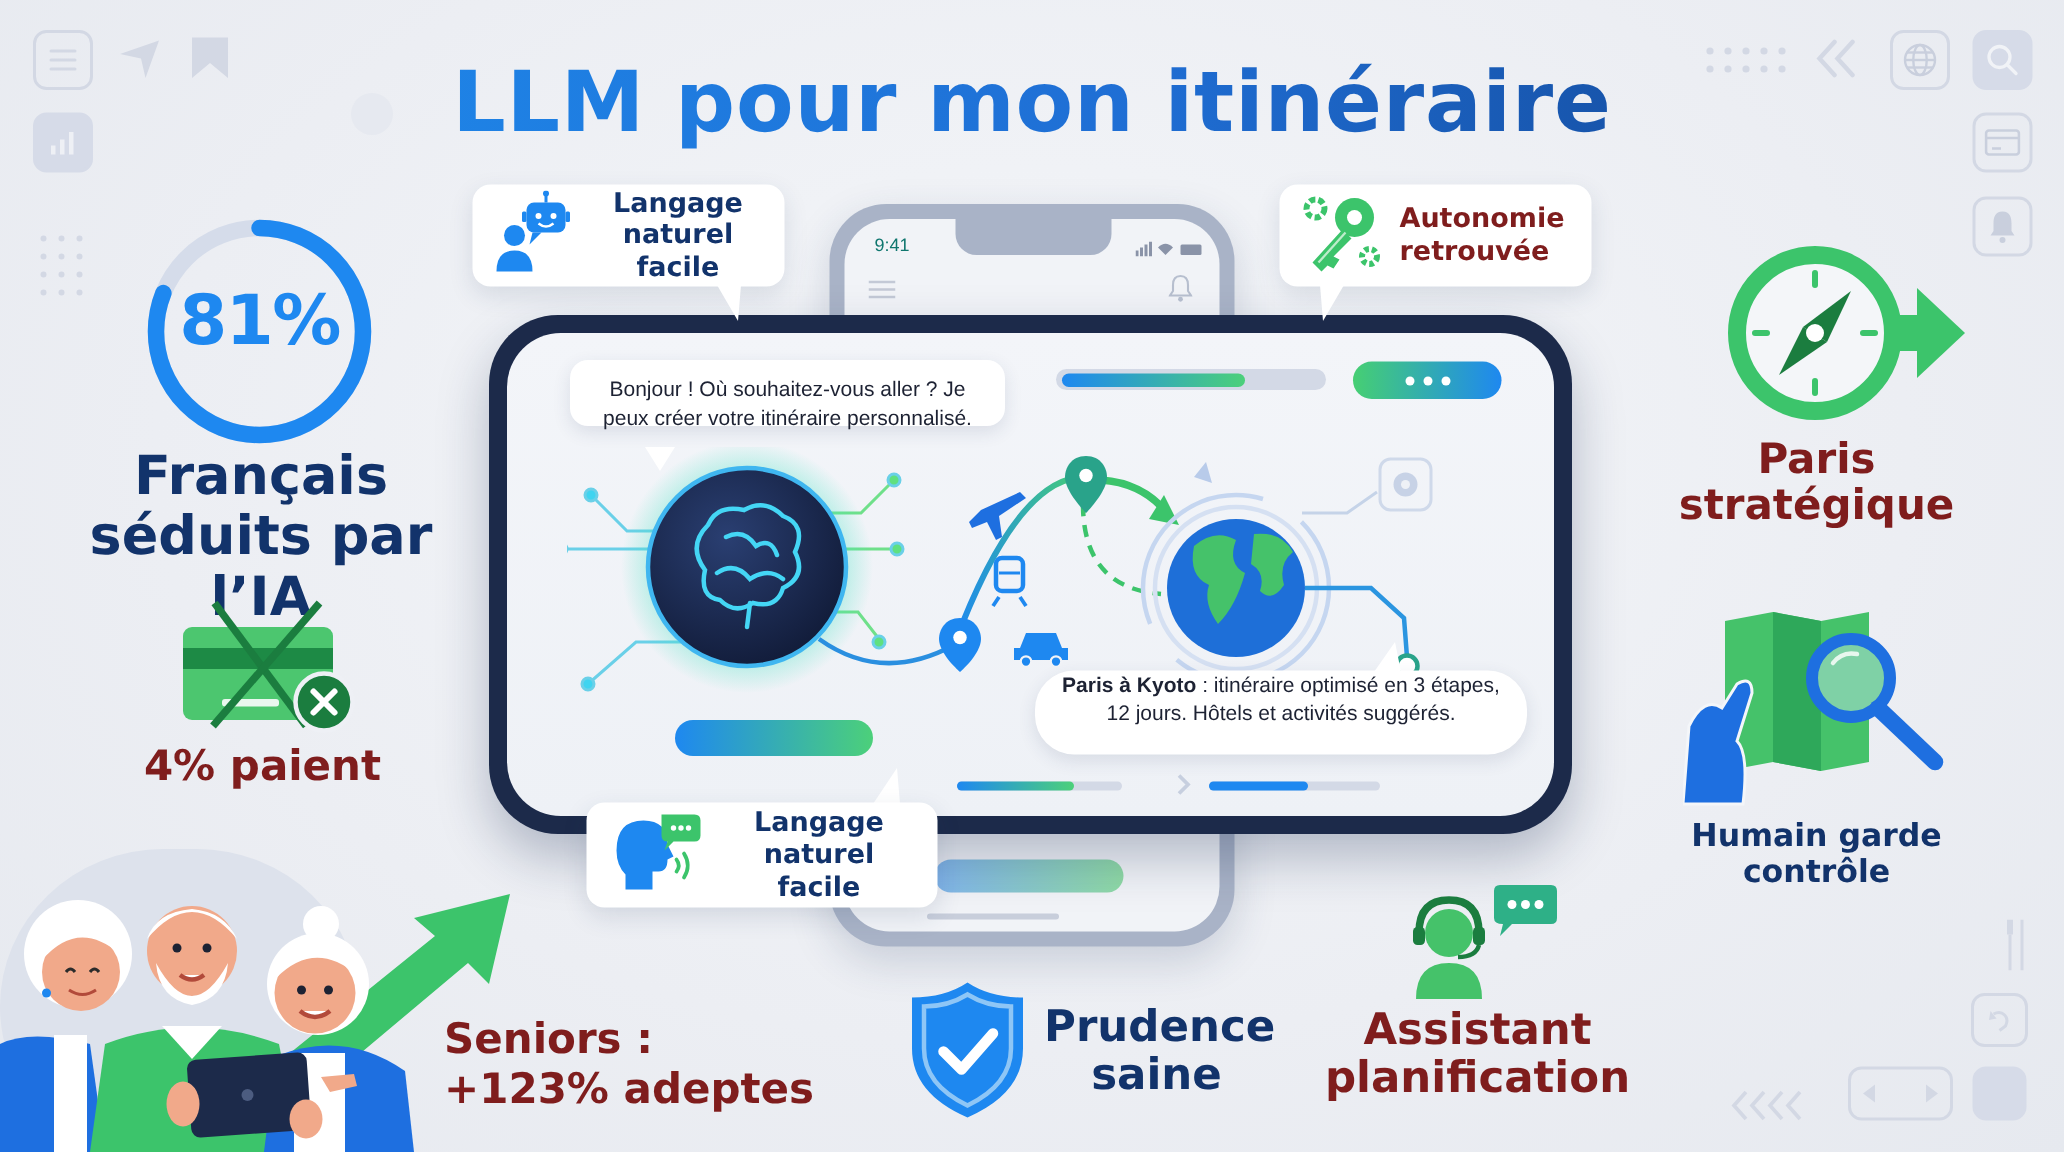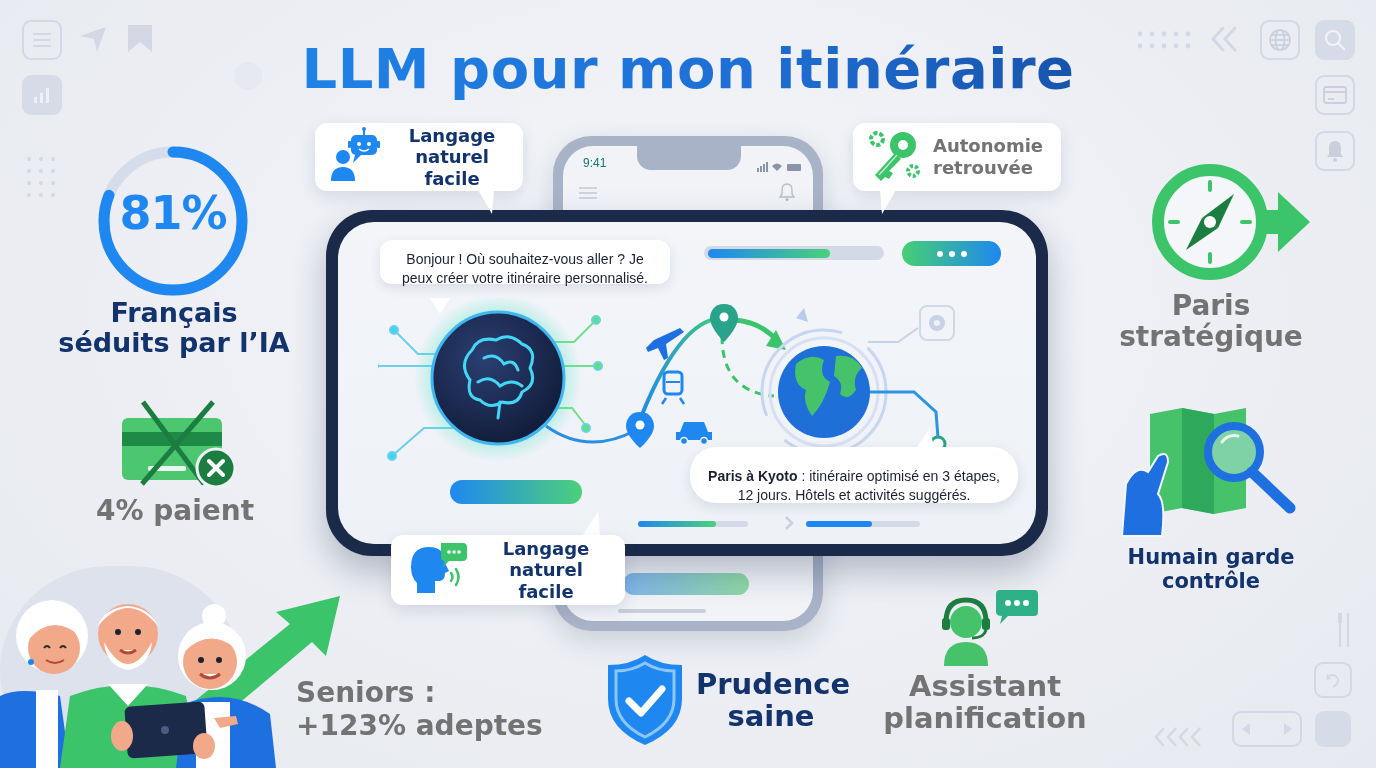--- a/index.html
+++ b/index.html
@@ -22,7 +22,7 @@
     }
     .stat-label { position: absolute; text-align: center; font-weight: 700; font-family: "DejaVu Sans", sans-serif; line-height: 1.12; }
     .navy { color: #12336b; }
-    .green-t { color: #737373; }
+    .green-t { color: #7f1d1d; }
     .bubble {
       position: absolute; background: #fff; border-radius: 12px;
       box-shadow: 0 6px 16px rgba(40,60,100,0.13);

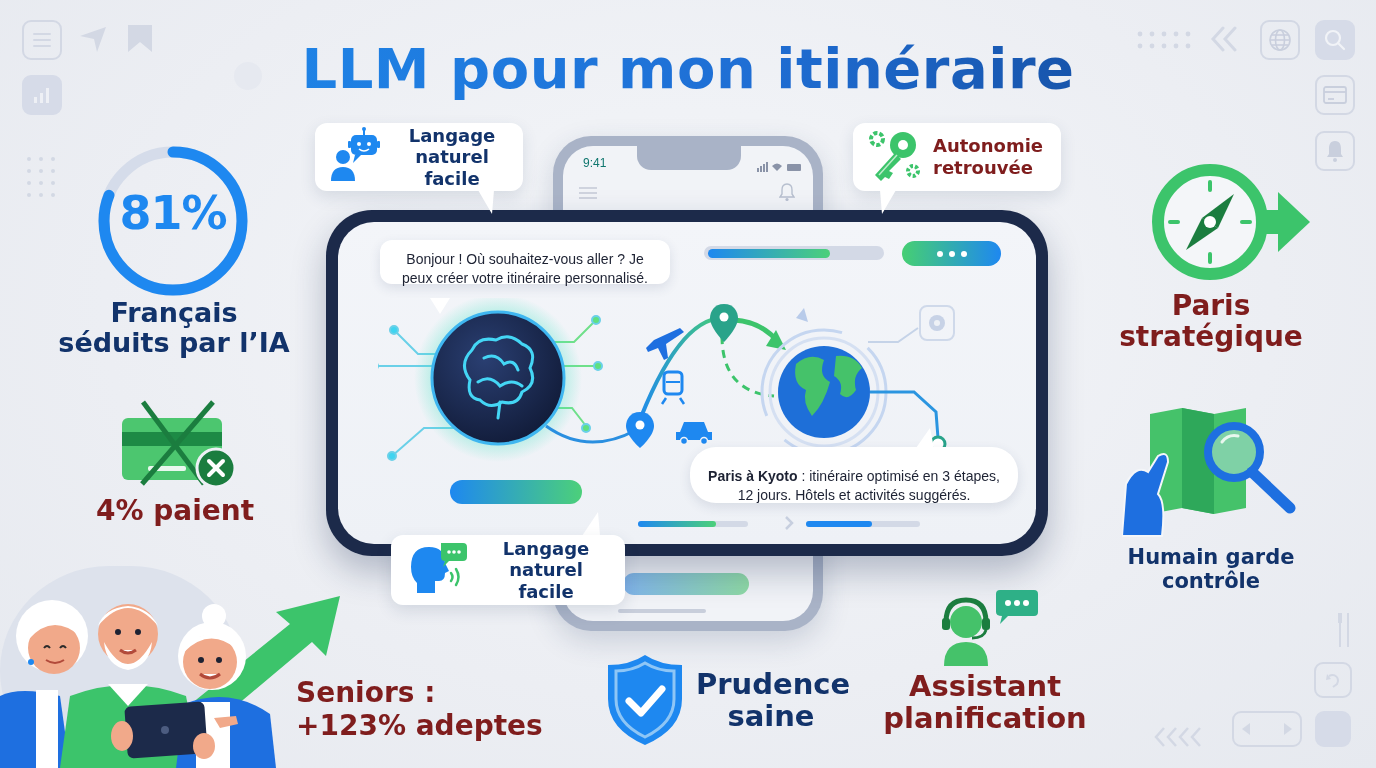--- a/index.html
+++ b/index.html
@@ -204,7 +204,7 @@
   </svg>
 </div>
 <div class="abs" style="left:94px;top:186px;width:158px;text-align:center;font-size:46px;font-weight:700;color:#1e88f0;font-family:'DejaVu Sans',sans-serif;letter-spacing:-1px;">81%</div>
-<div class="stat-label navy" style="left:40px;top:298px;width:268px;font-size:27px;">
+<div class="stat-label navy" style="left:40px;top:298px;width:268px;font-size:36px;">
   <div>Français</div>
   <div>séduits par l’IA</div>
 </div>

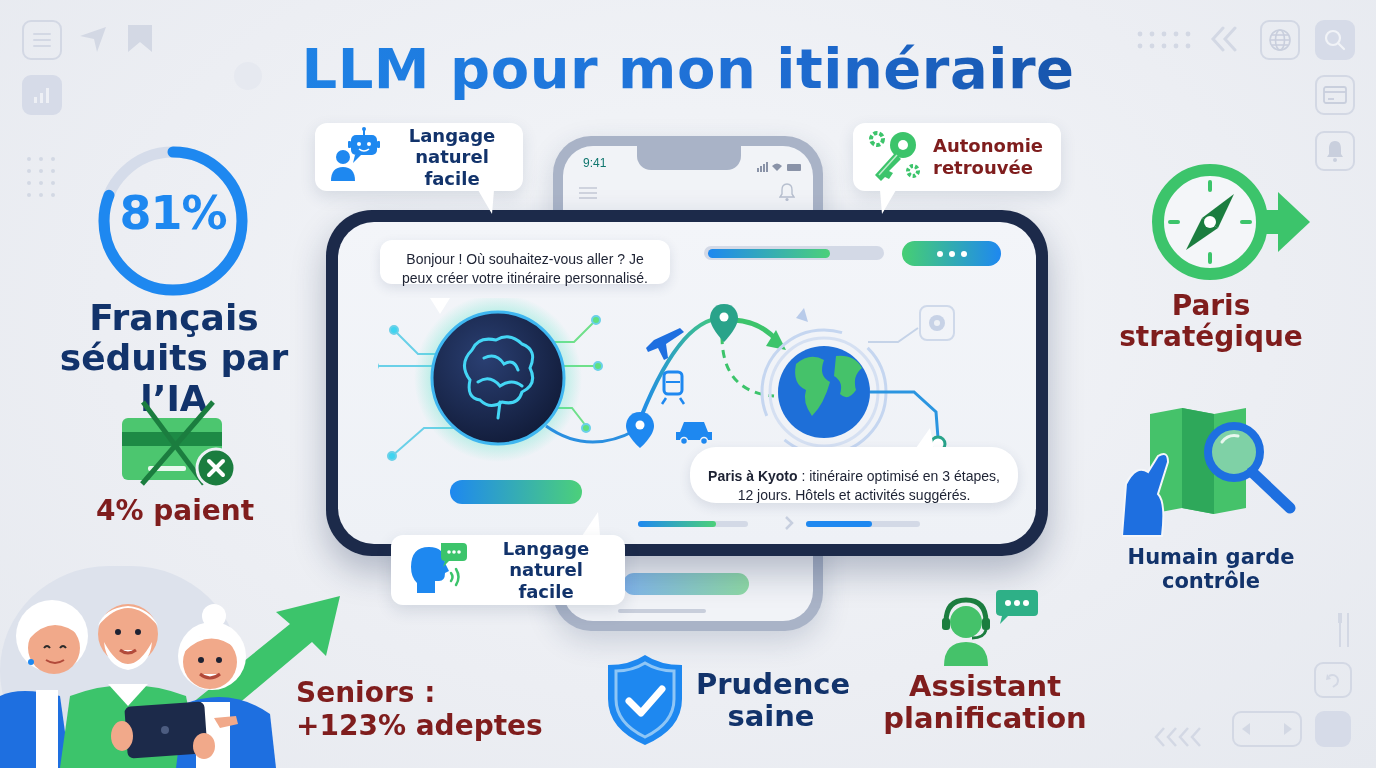--- a/index.html
+++ b/index.html
@@ -403,7 +403,7 @@
       </svg>
     </div>
 
-    <div class="chat" style="left:352px;top:225px;width:328px;height:56px;padding:20px 10px;border-radius:26px;">
+    <div class="chat" style="left:352px;top:225px;width:328px;height:56px;padding:0 10px;border-radius:26px;">
       <b>Paris à Kyoto</b><span> : itinéraire optimisé en 3 étapes, 12 jours. Hôtels et activités suggérés.</span>
     </div>
     <div class="tail" style="left:578px;top:206px;border-left:14px solid transparent;border-right:4px solid transparent;border-bottom:20px solid #fff;"></div>

